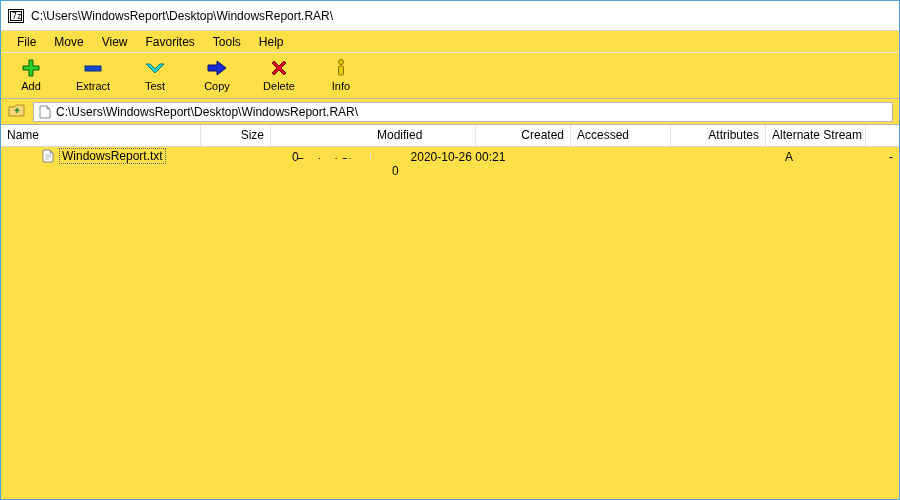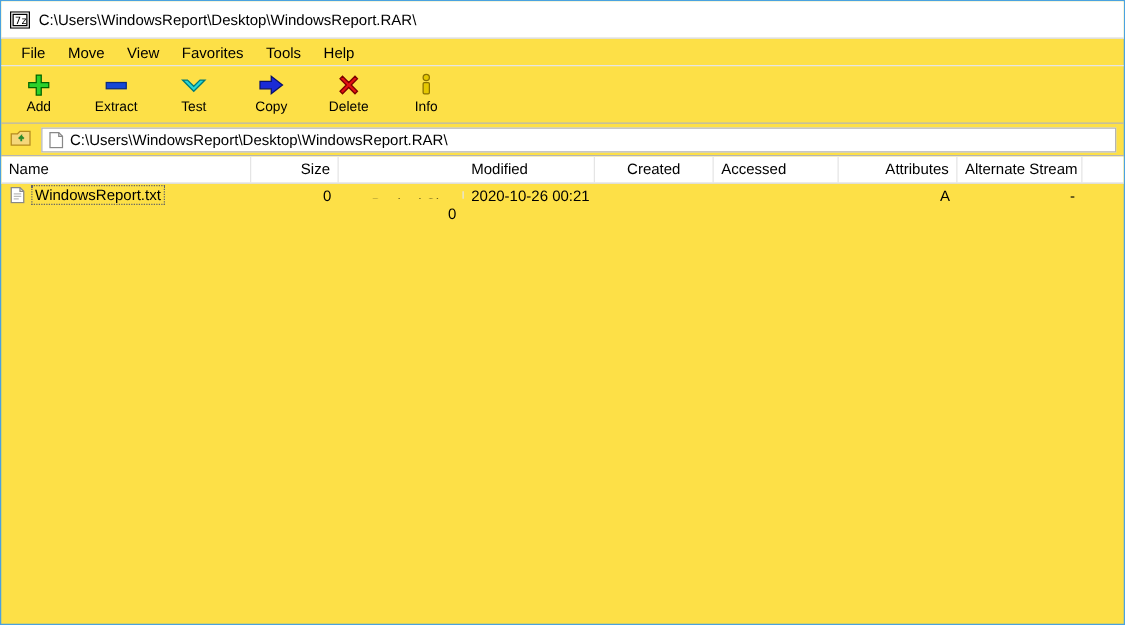--- a/index.html
+++ b/index.html
@@ -145,7 +145,7 @@
   .col-size     { width: 70px;  text-align: right; }
   .col-packed   { width: 100px; text-align: right; margin-top: 28px; }
   .col-modified { width: 105px; text-align: left; }
-  .col-created  { width: 95px;  text-align: center; }
+  .col-created  { width: 95px;  text-align: right; }
   .col-accessed { width: 100px; text-align: left; }
   .col-attr     { width: 95px;  text-align: right; }
   .col-alt      { width: 100px; text-align: right; }

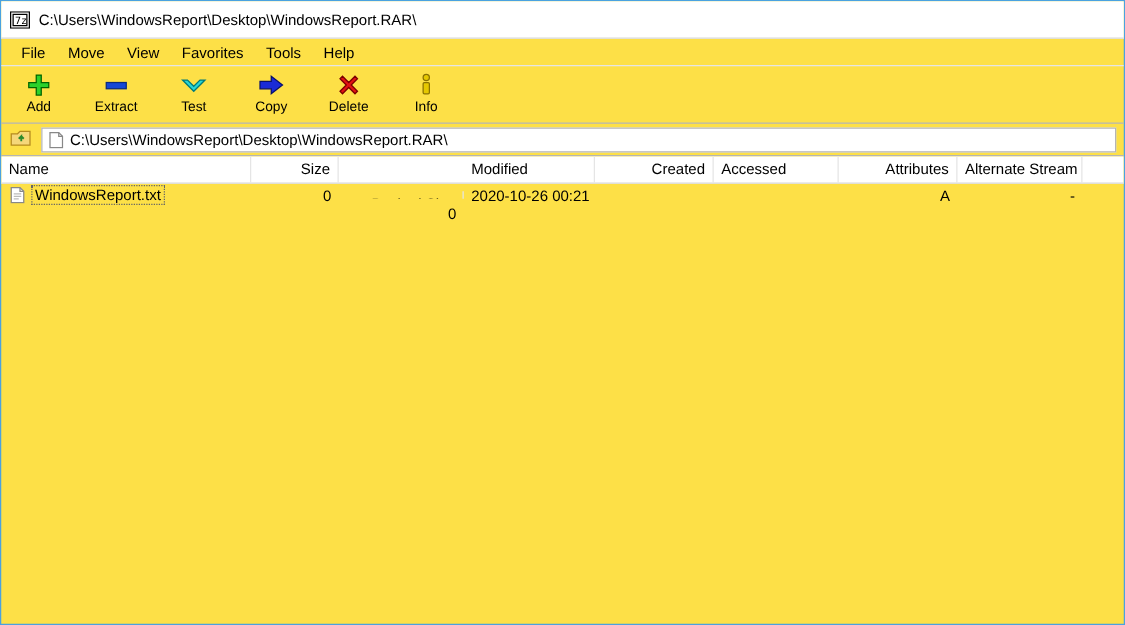--- a/index.html
+++ b/index.html
@@ -135,6 +135,7 @@
     height: 20px;
     align-items: center;
     font-size: 12px;
+    padding-left: 34px;
   }
   .lv-cell {
     padding: 2px 6px;

